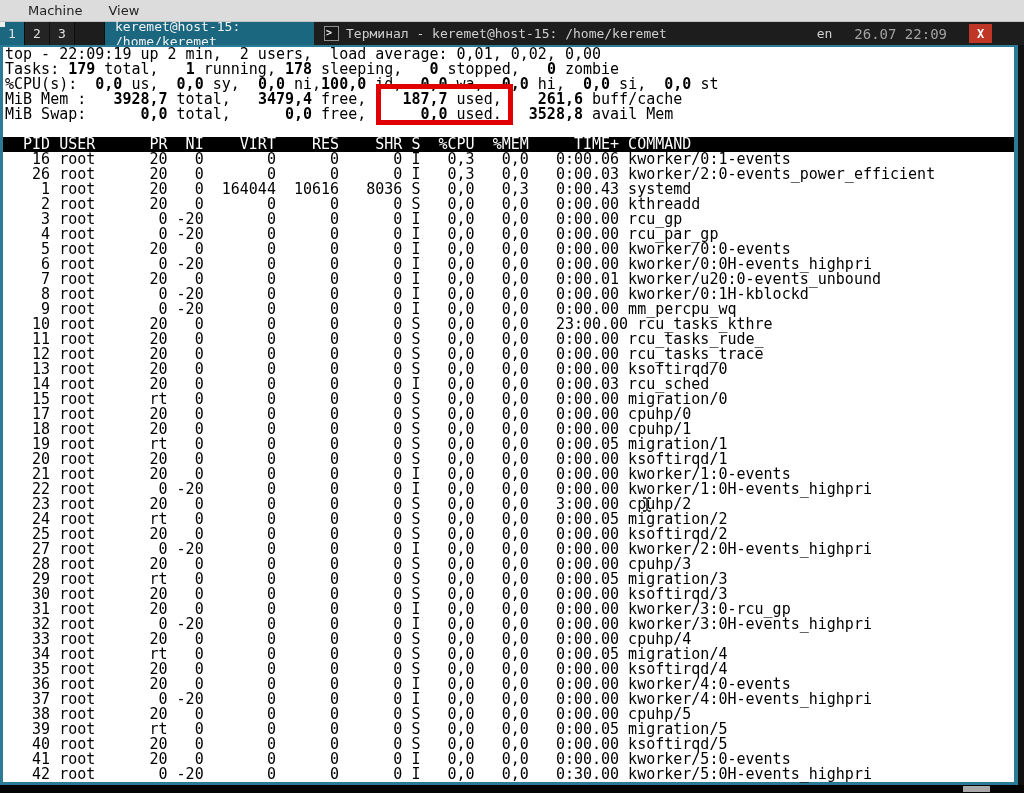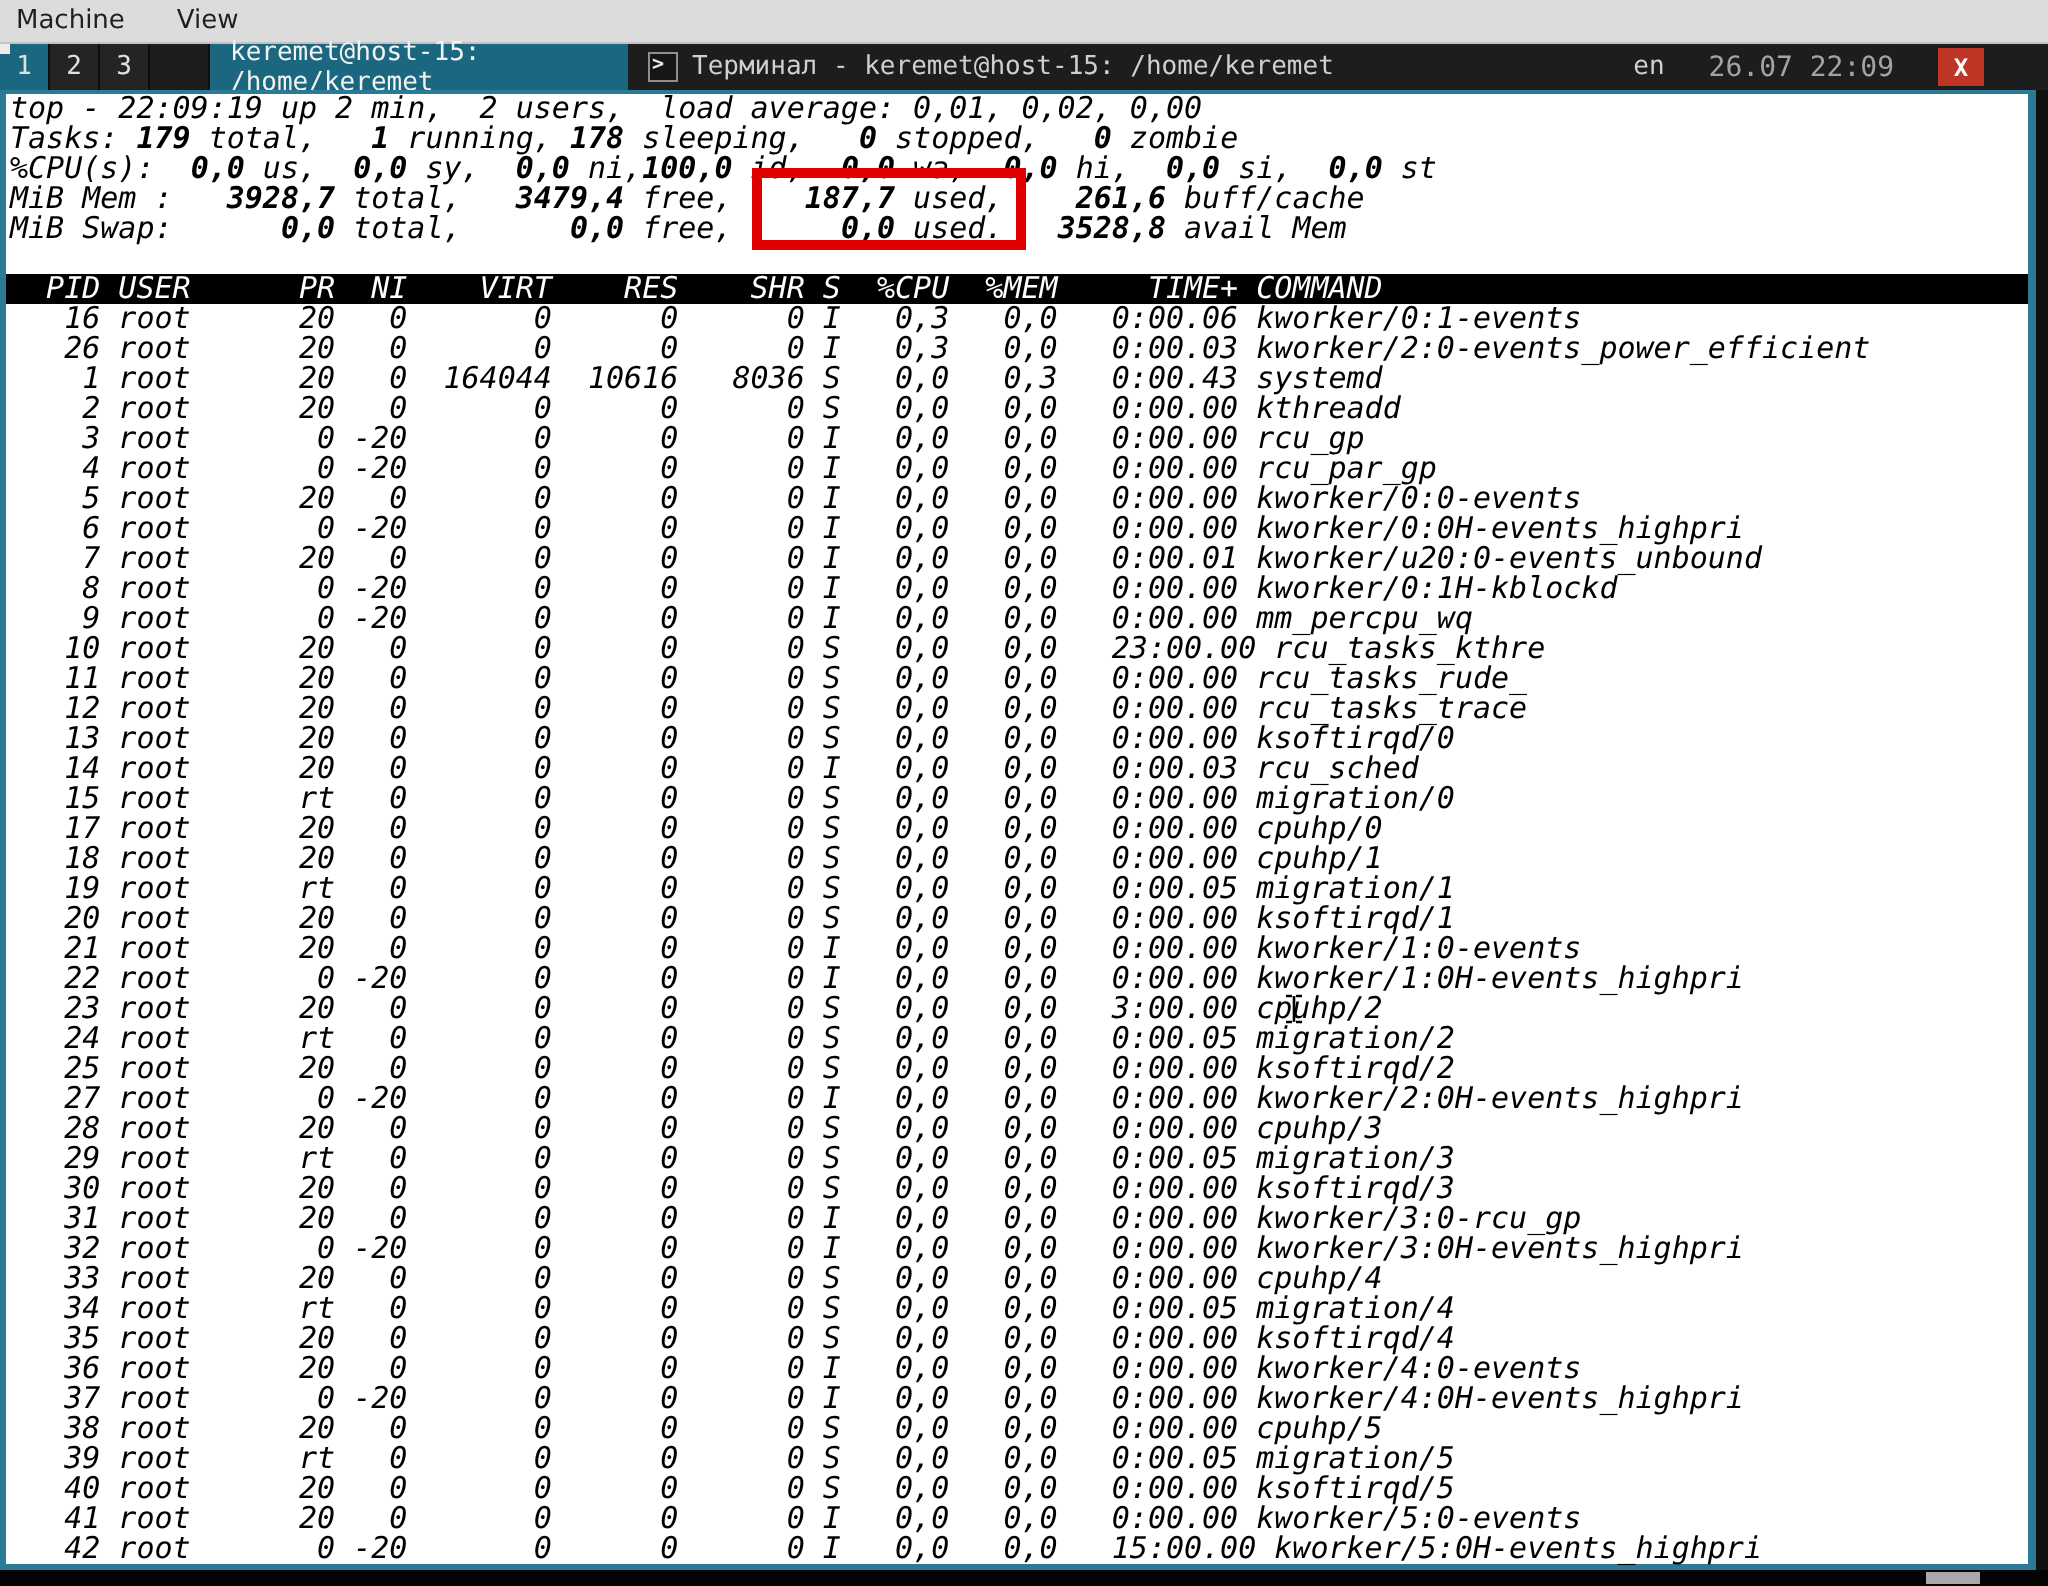--- a/index.html
+++ b/index.html
@@ -10,7 +10,7 @@
   
   .menubar { position:absolute; left:0; top:0; width:1024px; height:22px;
              background:#dcdcdc; border-bottom:1px solid #c2c2c2;
-             display:flex; align-items:center; gap:26px; padding-left:8px;
+             display:flex; align-items:center; gap:26px; padding-left:28px;
              font-size:13px; color:#1f1f1f; }
   .menubar .mitem { cursor:default; }
 

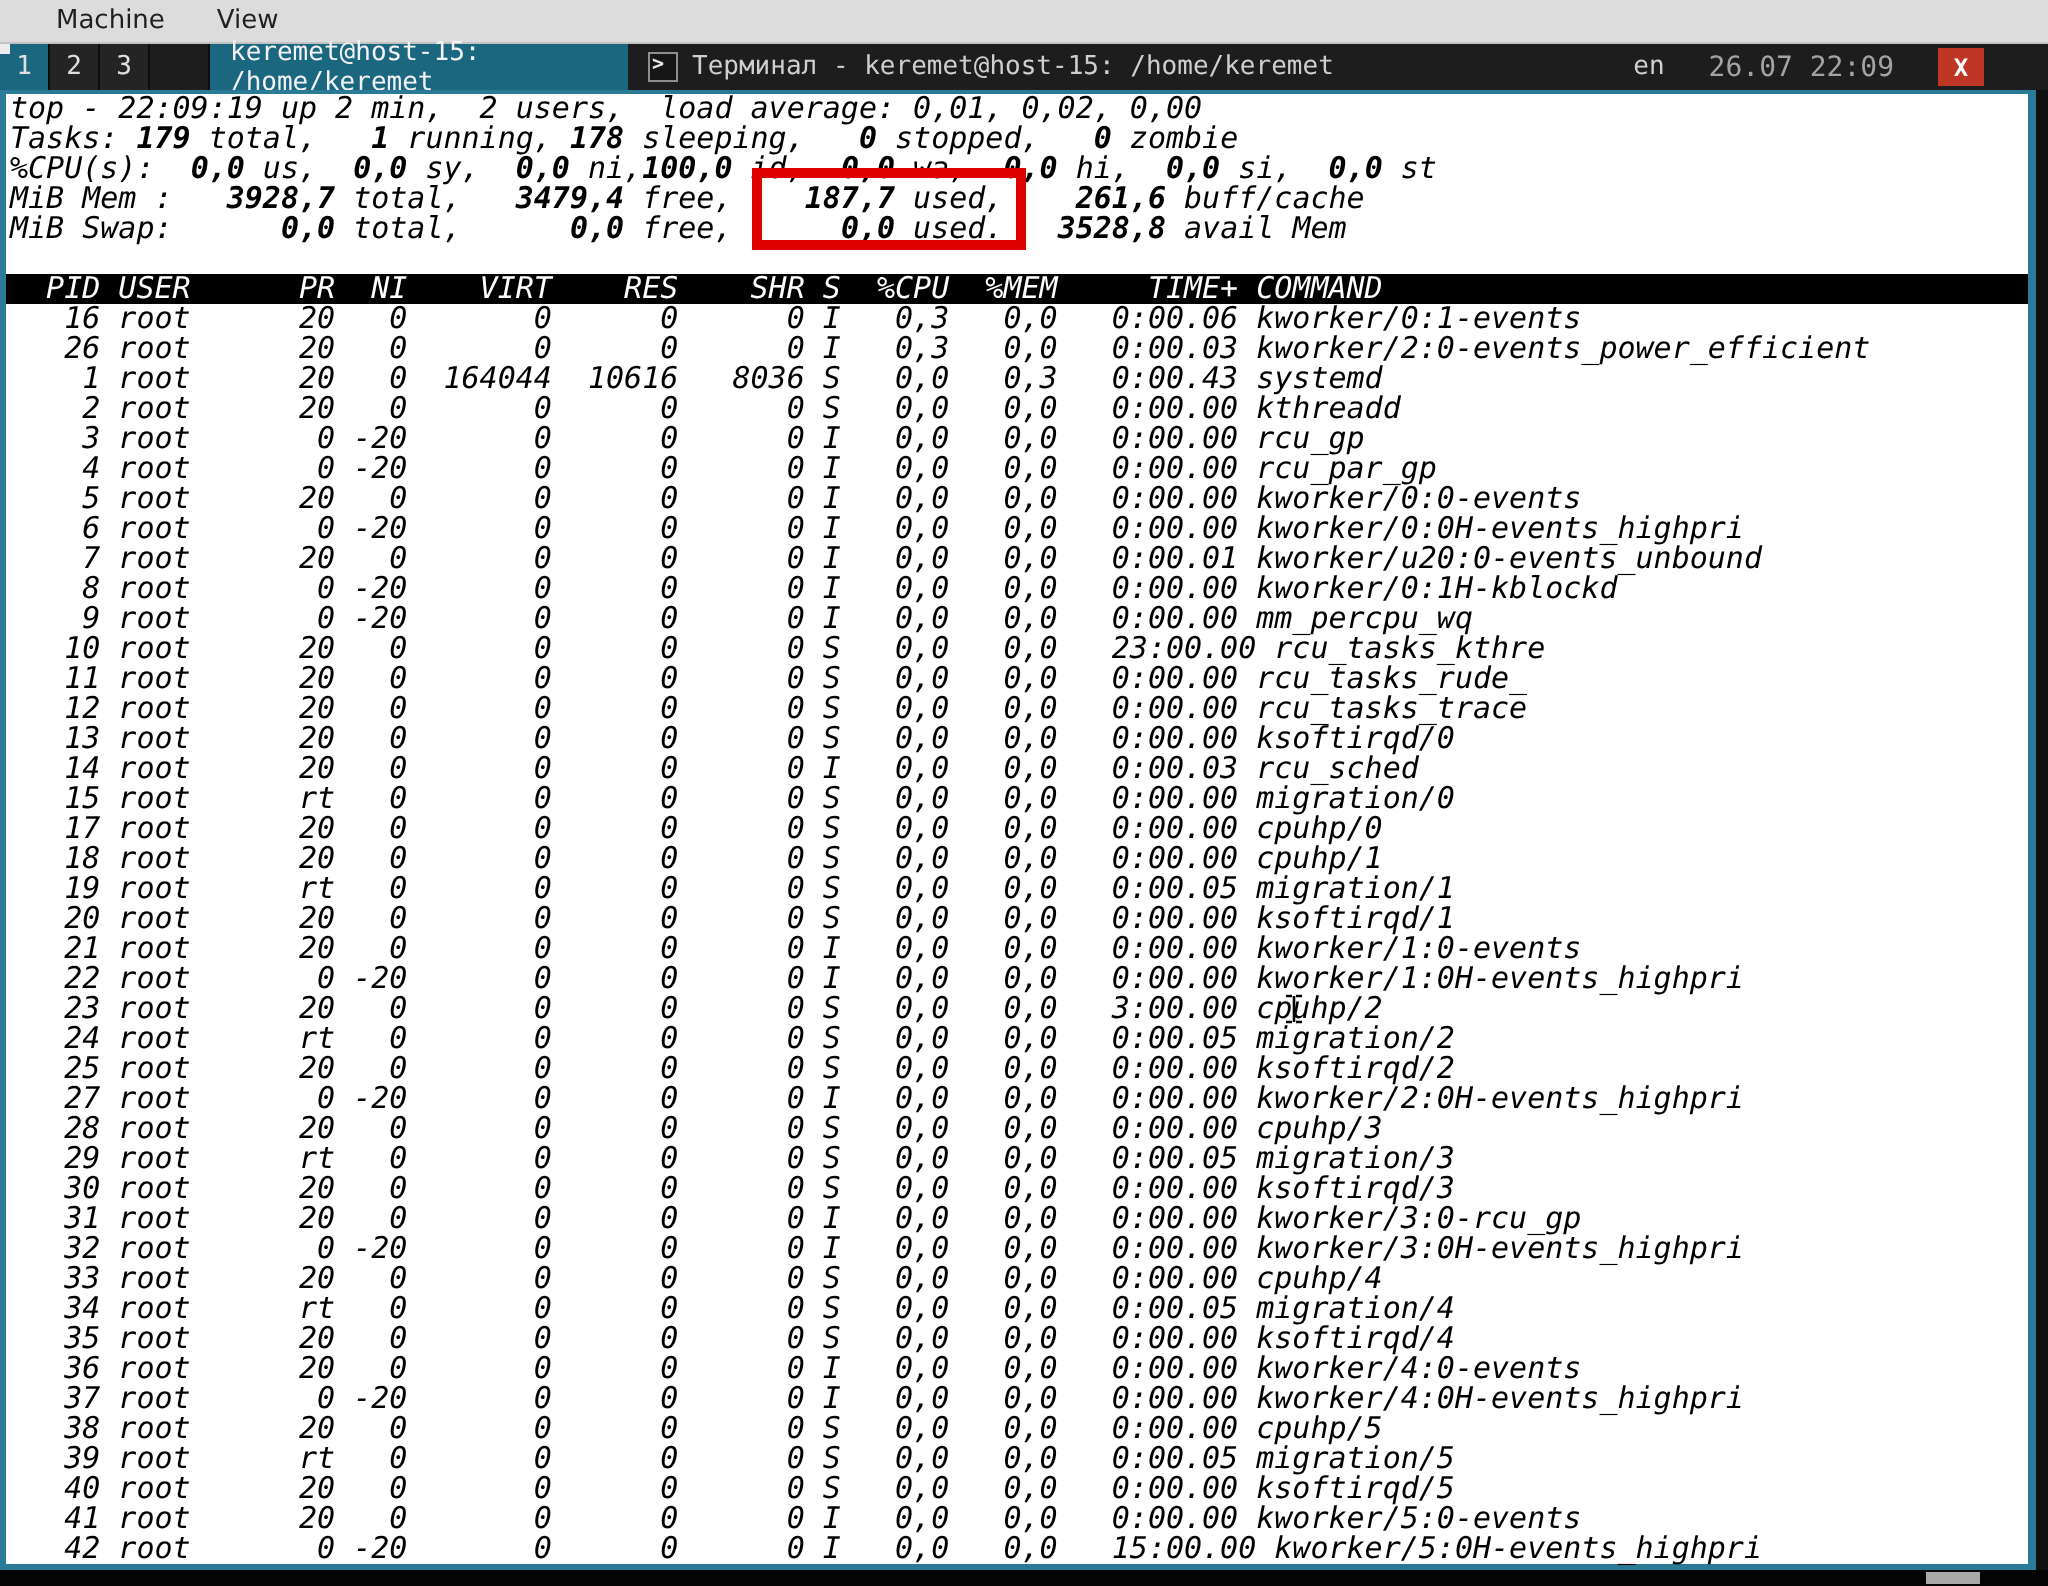--- a/index.html
+++ b/index.html
@@ -43,7 +43,7 @@
   .terminal { position:absolute; left:0; top:45px; width:1018px; height:740px;
               background:#ffffff;
               border-left:3px solid #2b7b96; border-right:4px solid #2b7b96;
-              border-top:2px solid #2b7b96; border-bottom:3px solid #2b7b96;font-style:italic; }
+              border-top:2px solid #2b7b96; border-bottom:3px solid #2b7b96; }
   .termlines { position:absolute; left:2px; top:0; right:0; bottom:0;
                font-family:"DejaVu Sans Mono", monospace; font-size:15px; line-height:15px;
                color:#000; }

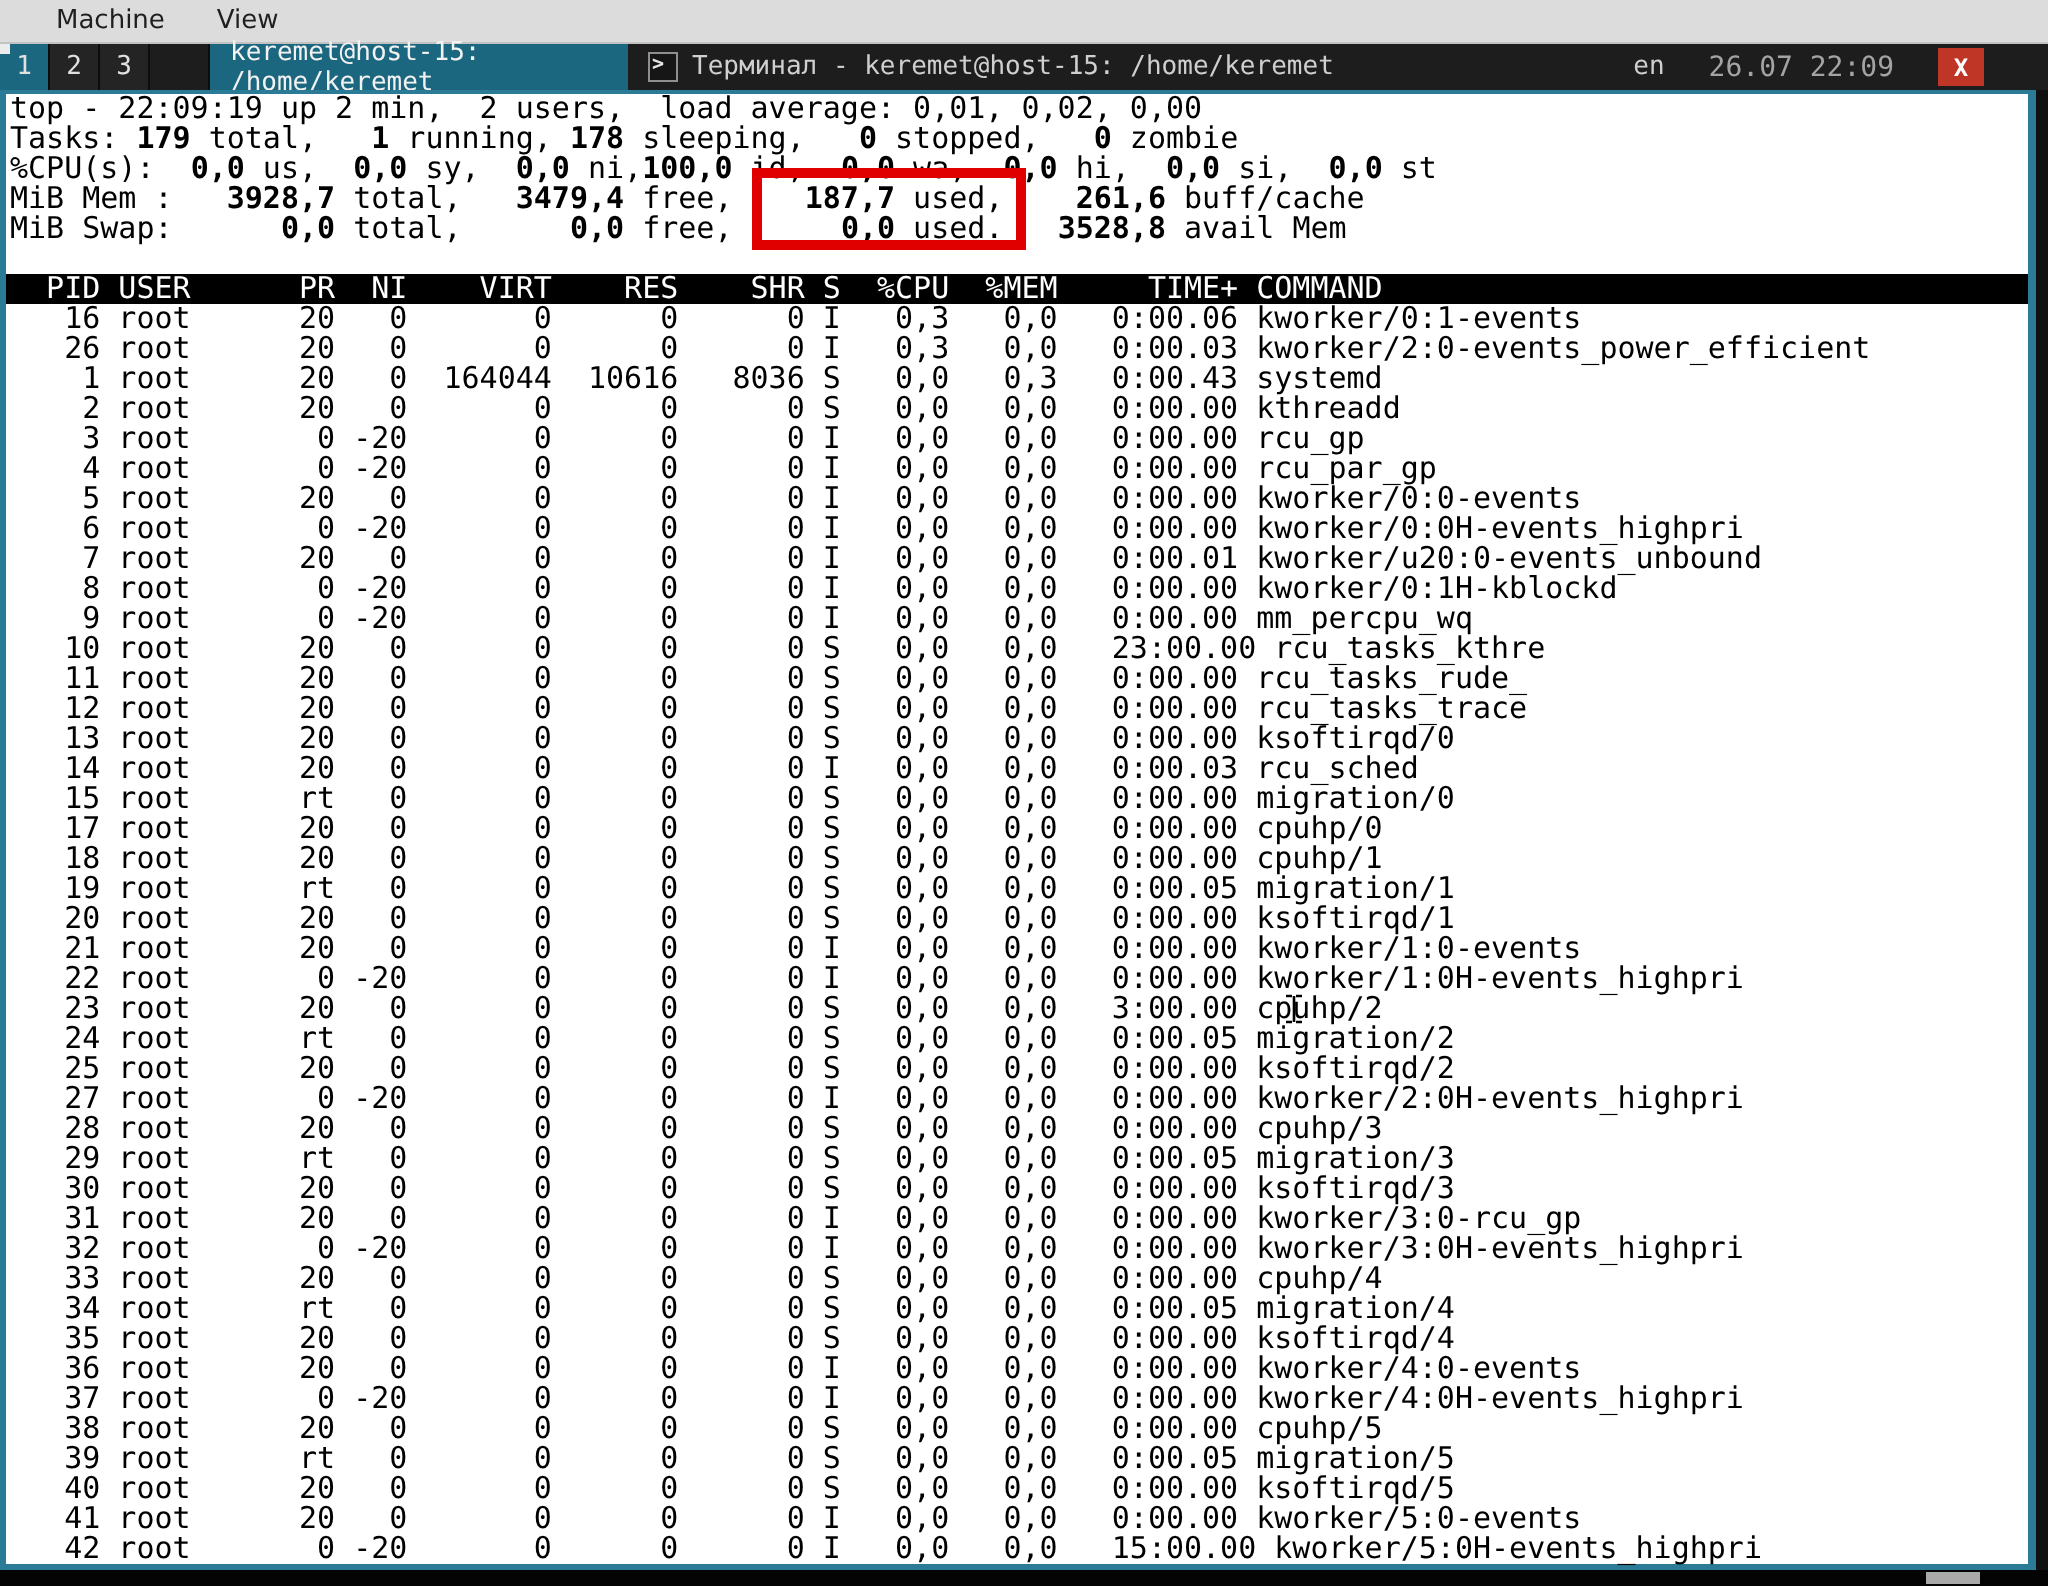--- a/index.html
+++ b/index.html
@@ -143,7 +143,7 @@
         <div class="tl">   39 root      rt   0       0      0      0 S   0,0   0,0   0:00.05 migration/5</div>
         <div class="tl">   40 root      20   0       0      0      0 S   0,0   0,0   0:00.00 ksoftirqd/5</div>
         <div class="tl">   41 root      20   0       0      0      0 I   0,0   0,0   0:00.00 kworker/5:0-events</div>
-        <div class="tl">   42 root       0 -20       0      0      0 I   0,0   0,0   15:00.00 kworker/5:0H-events_highpri</div>
+        <div class="tl">   42 root       0 -20       0      0      0 I   0,0   0,0   0:30.00 kworker/5:0H-events_highpri</div>
       </div>
   </div>
 

